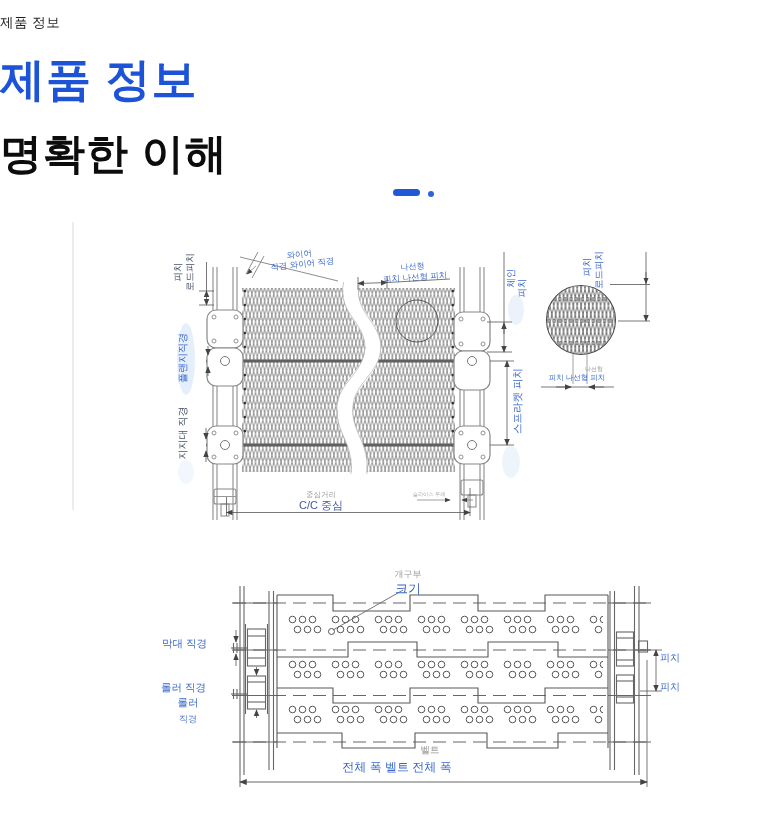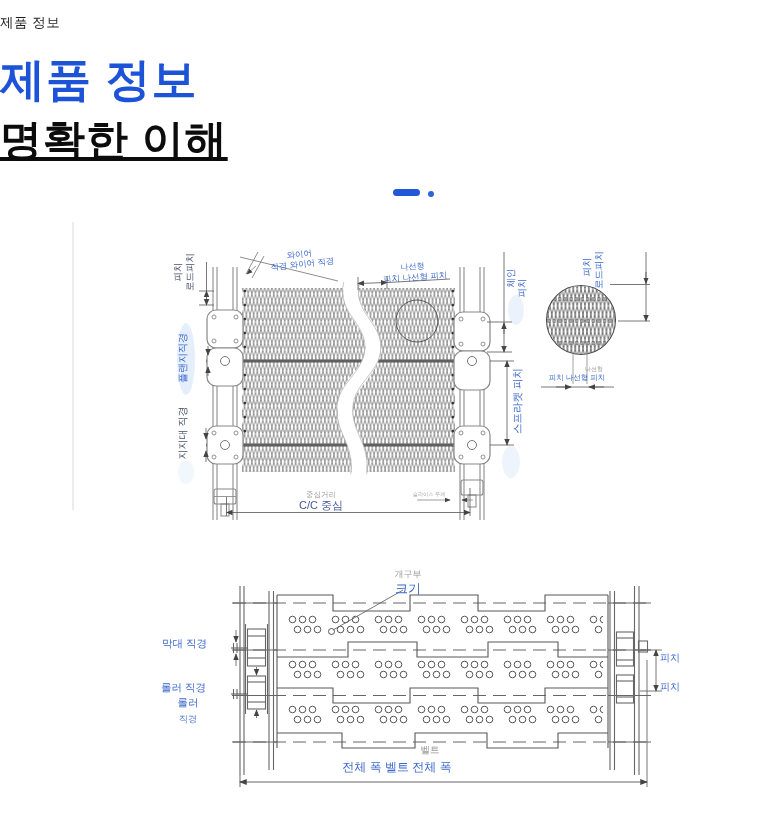--- a/index.html
+++ b/index.html
@@ -9,7 +9,7 @@
   .center{left:0;width:776px;}
   .eyebrow{top:14px;font-size:13.5px;color:#1f1f1f;letter-spacing:.5px;}
   .big-title{top:50px;font-size:45px;font-weight:bold;color:#1d53d7;letter-spacing:1px;}
-  .sub-title{top:112px;font-size:42px;font-weight:bold;color:#0c0c0c;letter-spacing:1px;text-decoration:underline;}
+  .sub-title{top:126px;font-size:42px;font-weight:bold;color:#0c0c0c;letter-spacing:1px;}
   .divider{top:188px;left:393px;width:48px;height:10px;}
   .divider .bar{position:absolute;left:0;top:1px;width:27px;height:7px;border-radius:3.5px;background:#2257d8;}
   .divider .dot{position:absolute;left:35px;top:2.5px;width:6px;height:6px;border-radius:50%;background:#2f63d8;}

